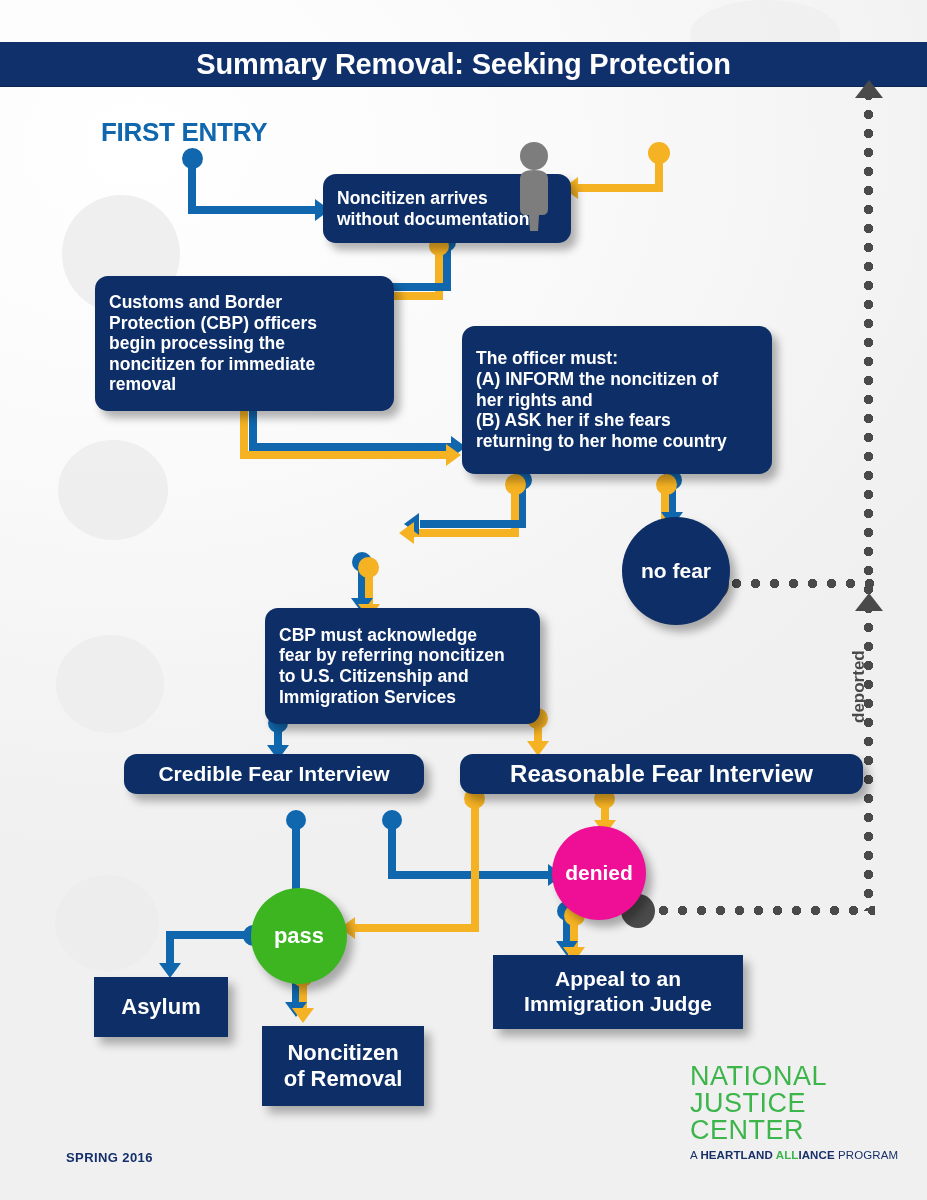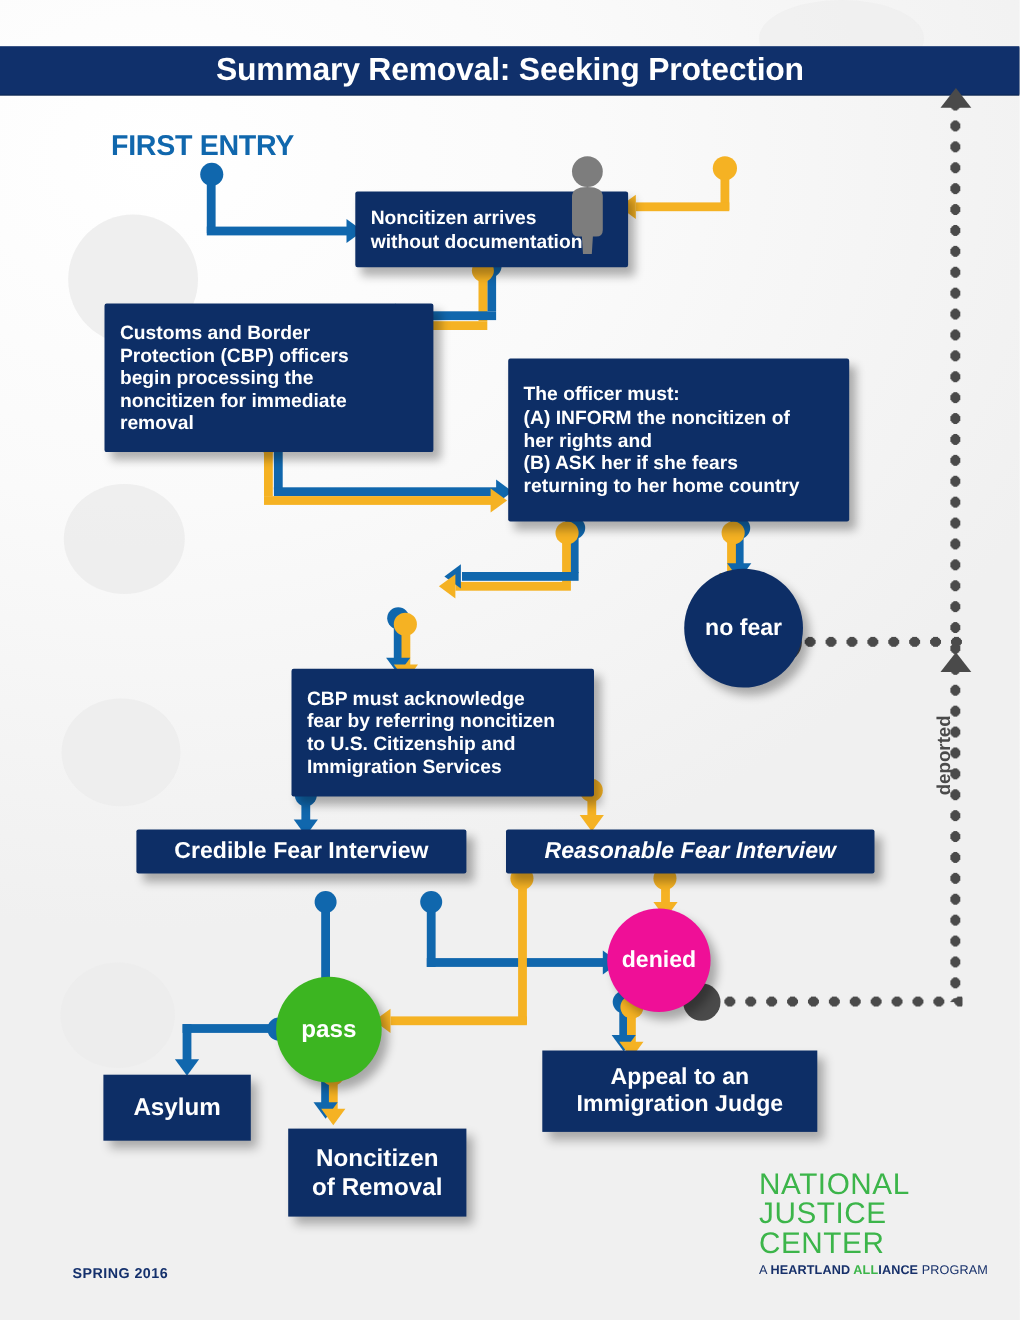--- a/index.html
+++ b/index.html
@@ -58,7 +58,7 @@
     box-shadow: 6px 7px 9px rgba(0,0,0,0.30);
     z-index: 6;
   }
-  .node.rounded { border-radius: 2px; justify-content: center; }
+  .node.rounded { border-radius: 13px; justify-content: center; }
   .node.sharp { border-radius: 0; }
   .node .txt { padding: 0 14px; line-height: 1.18; width: 100%; }
   .node.center .txt { text-align: center; }

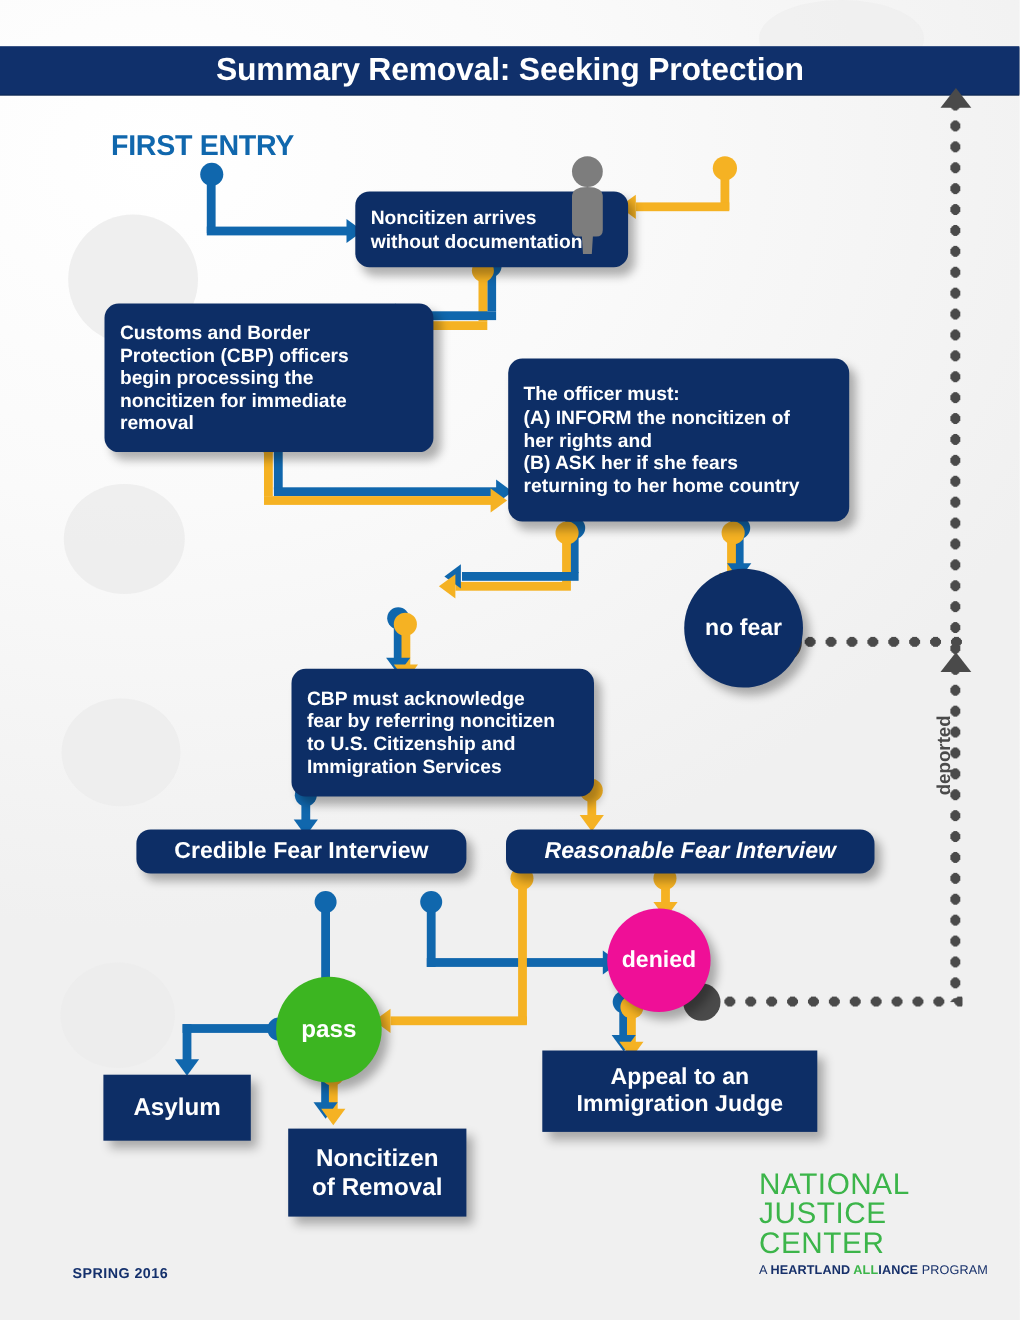--- a/index.html
+++ b/index.html
@@ -268,7 +268,7 @@
     <div class="txt">Credible Fear Interview</div>
   </div>
 
-  <div class="node rounded center" style="left:460px; top:754px; width:335px; height:40px; font-size:21px;font-style:italic;">
+  <div class="node rounded center" style="left:460px; top:754px; width:403px; height:40px; font-size:24px;">
     <div class="txt">Reasonable Fear Interview</div>
   </div>
 

